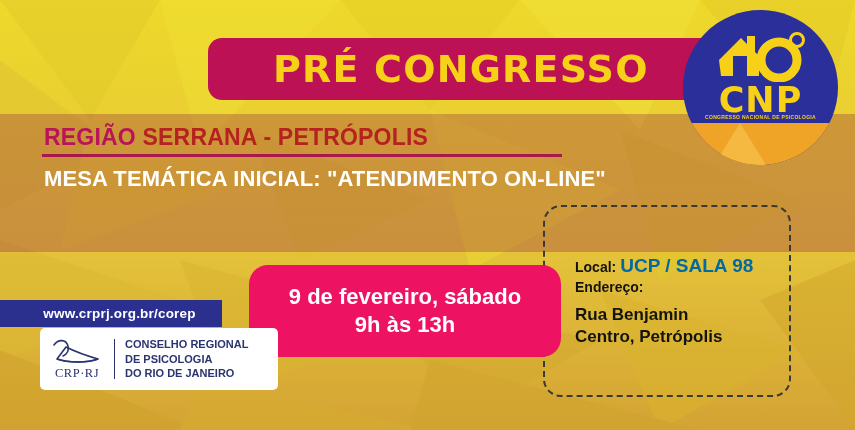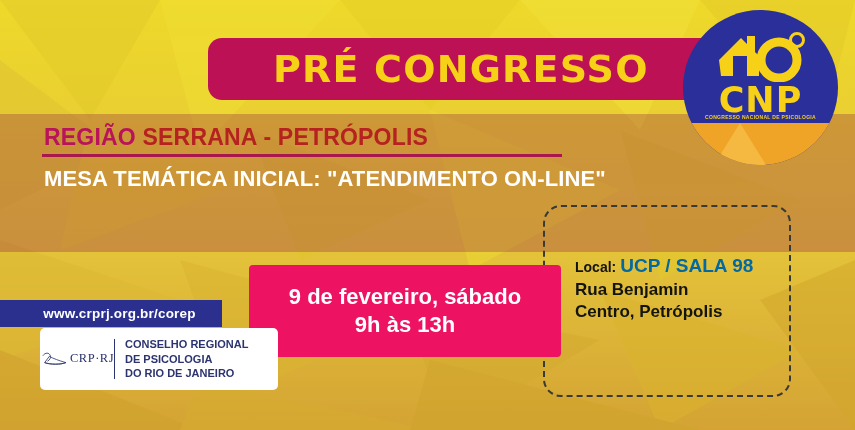--- a/index.html
+++ b/index.html
@@ -121,7 +121,7 @@
   
   .date-box {
     position:absolute; left:249px; top:265px; width:312px; height:92px;
-    background:#ee1263; border-radius:4px;
+    background:#ee1263; border-radius:19px;
     display:flex; flex-direction:column;
     align-items:center; justify-content:center;
   }

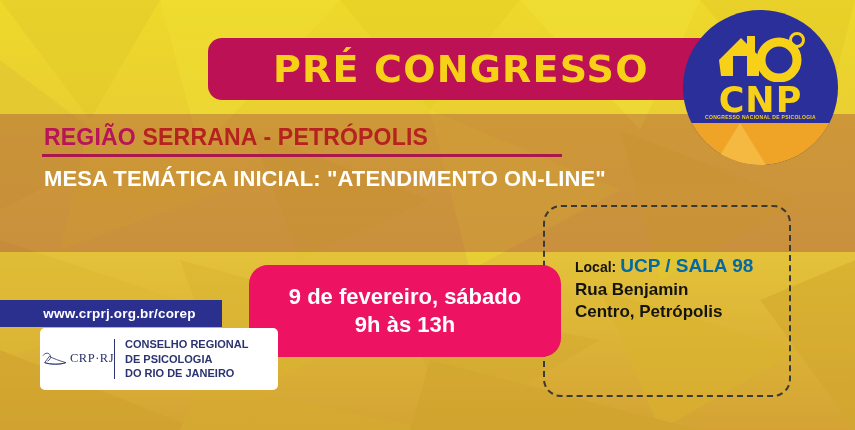--- a/index.html
+++ b/index.html
@@ -237,6 +237,7 @@
       <div class="info-local-row">
         <span class="lbl-local">Local:</span><span class="val-local">UCP / SALA 98</span>
       </div>
+      <span class="lbl-endereco">Endereço:</span>
       <span class="addr-line">Rua Benjamin</span>
       <span class="addr-line">Centro, Petrópolis</span>
     </div>

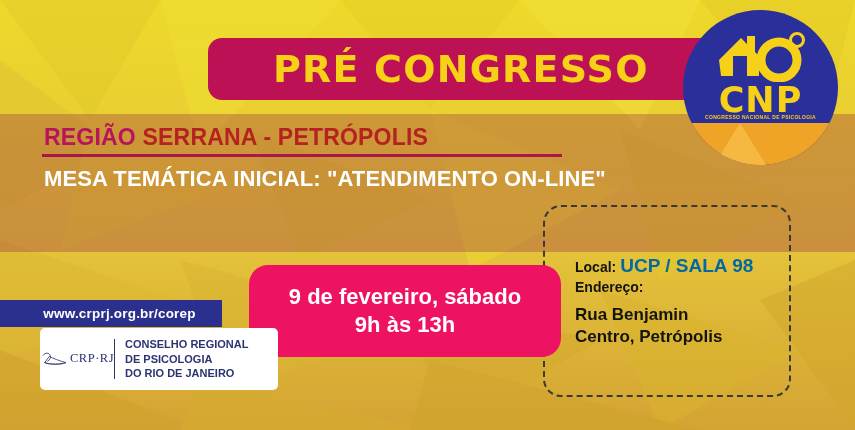--- a/index.html
+++ b/index.html
@@ -149,7 +149,7 @@
   }
   .crp-mark {
     width:74px; height:100%;
-    display:flex; flex-direction:row;
+    display:flex; flex-direction:column;
     align-items:center; justify-content:center;
     flex:0 0 auto;
   }

